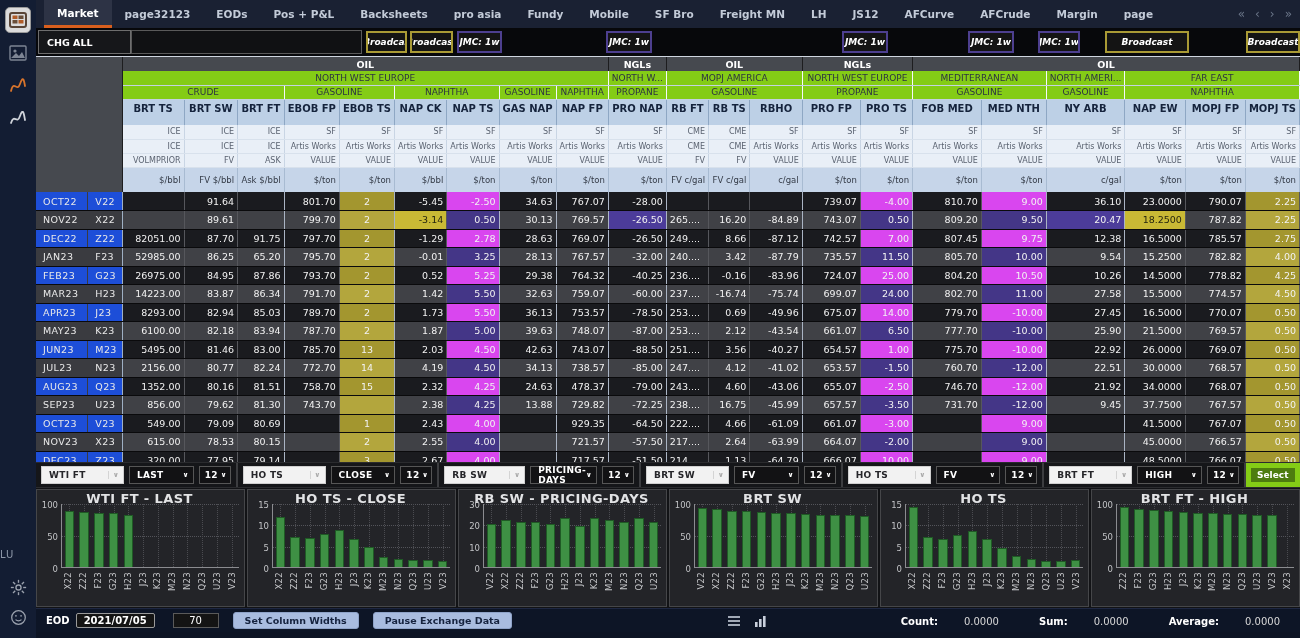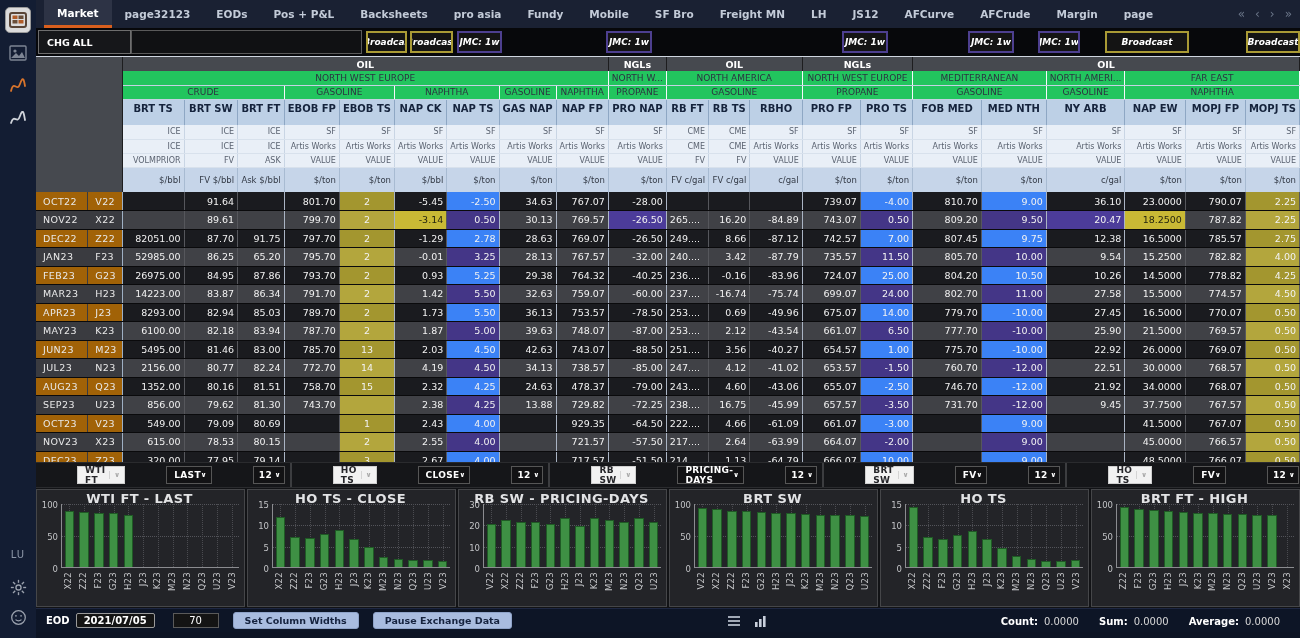--- a/index.html
+++ b/index.html
@@ -33,7 +33,7 @@
   .grid th,.grid td{padding:0 3px;overflow:hidden;white-space:nowrap;}
   .corner{background:#0c0d10;border-right:1px solid #9fb0c4;}
   .h-cat th{height:14px;background:#46494f;color:#fff;font-size:9.5px;font-weight:bold;border-right:1px solid #1d1d1f;}
-  .h-region th,.h-product th{height:14px;background:#22c55e;color:#2c3340;font-size:9px;font-weight:normal;border-right:1px solid #f6f9fc;border-bottom:1px solid #c4d2e2;}
+  .h-region th,.h-product th{height:14px;background:#84cc16;color:#2c3340;font-size:9px;font-weight:normal;border-right:1px solid #f6f9fc;border-bottom:1px solid #c4d2e2;}
   .h-names th{height:26px;background:#bdd0e6;color:#15233c;font-size:10px;font-weight:bold;vertical-align:top;padding-top:3px;border-right:1px solid #8ea7c4;}
   .h-src th{height:14px;background:#e9eff7;color:#5a6270;font-size:8px;font-weight:normal;text-align:right;border-right:1px solid #c9d5e4;border-bottom:1px solid #d8e1ec;}
   .h-unit th{height:25px;background:#c6d5e9;color:#333a46;font-size:8.5px;font-weight:normal;text-align:right;border-right:1px solid #a8bbd2;}

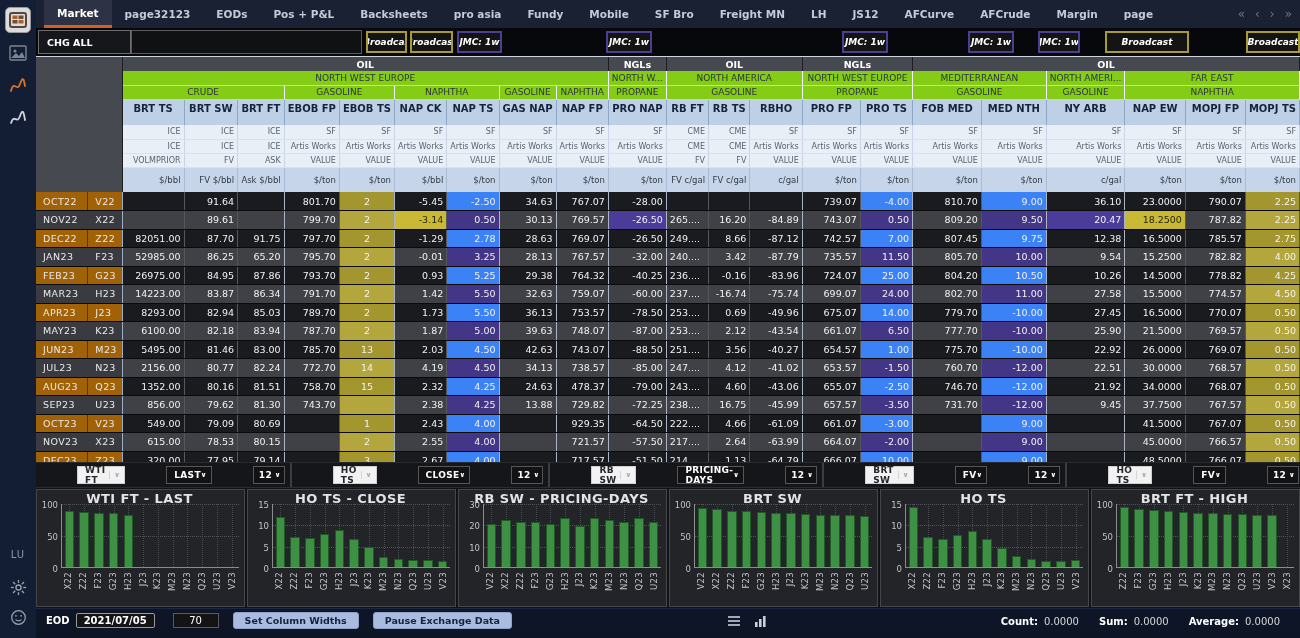--- a/index.html
+++ b/index.html
@@ -237,7 +237,7 @@
             <tr class="h-region">
               <th colspan="9">NORTH WEST EUROPE</th>
               <th colspan="1">NORTH W...</th>
-              <th colspan="3">NORTH AMERICA</th>
+              <th colspan="3">MOPJ AMERICA</th>
               <th colspan="2">NORTH WEST EUROPE</th>
               <th colspan="2">MEDITERRANEAN</th>
               <th colspan="1">NORTH AMERI...</th>

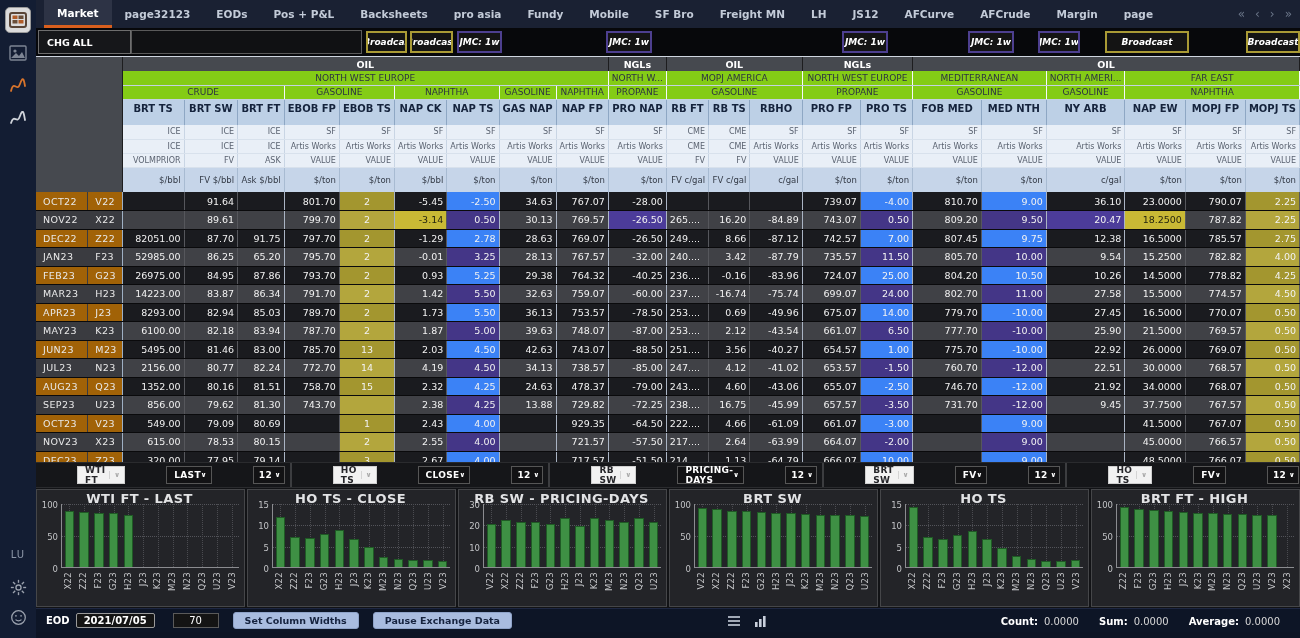--- a/index.html
+++ b/index.html
@@ -44,7 +44,7 @@
   tr.dr td.mon{border-right:1px solid #3a3b40;}
   tr.even td{background:#1a1b1f;}
   tr.odd td{background:#404146;}
-  tr.even td.mon,tr.even td.code{background:#a16207;}
+  tr.even td.mon,tr.even td.code{background:#1d4ed8;}
   tr.odd td.mon,tr.odd td.code{background:#3a3b40;}
   tr.even td.c-yellow{background:#a3962f;}
   tr.odd td.c-yellow{background:#b3a63d;}

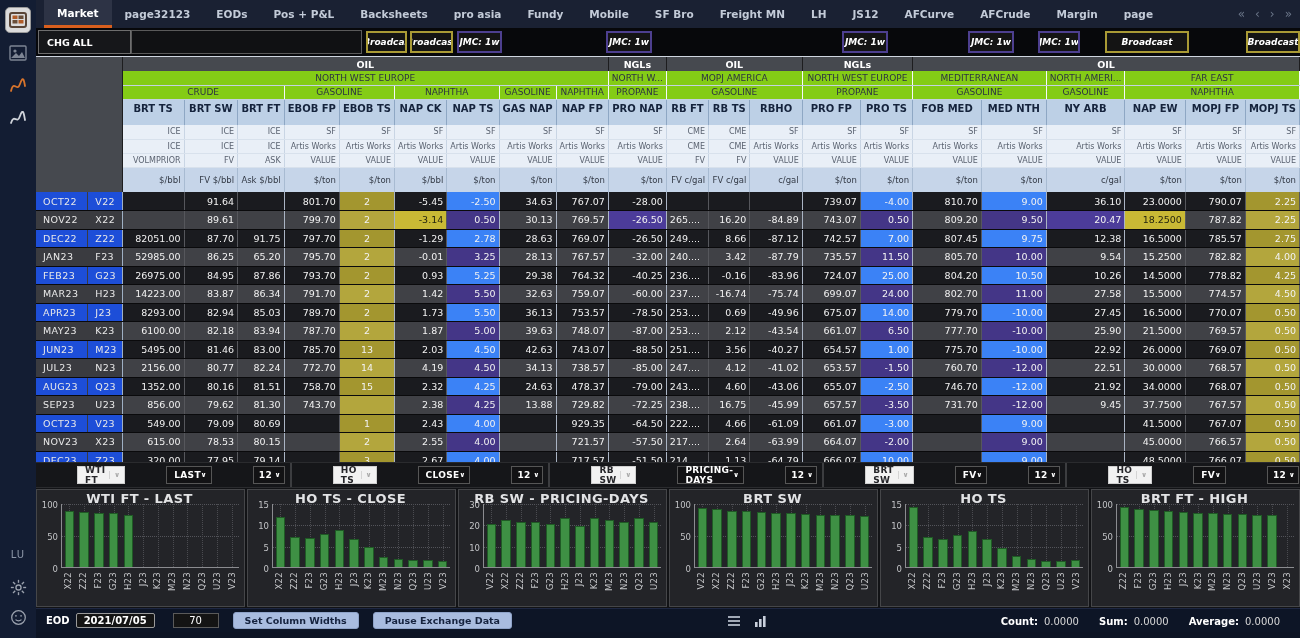--- a/index.html
+++ b/index.html
@@ -48,7 +48,7 @@
   tr.odd td.mon,tr.odd td.code{background:#3a3b40;}
   tr.even td.c-yellow{background:#a3962f;}
   tr.odd td.c-yellow{background:#b3a63d;}
-  tr.even td.c-purple{background:#3b82f6;}
+  tr.even td.c-purple{background:#d946ef;}
   tr.odd td.c-purple{background:#443687;}
   td.gb{border-right:1px solid #aab4c4 !important;}
   td.al-c{text-align:center !important;}

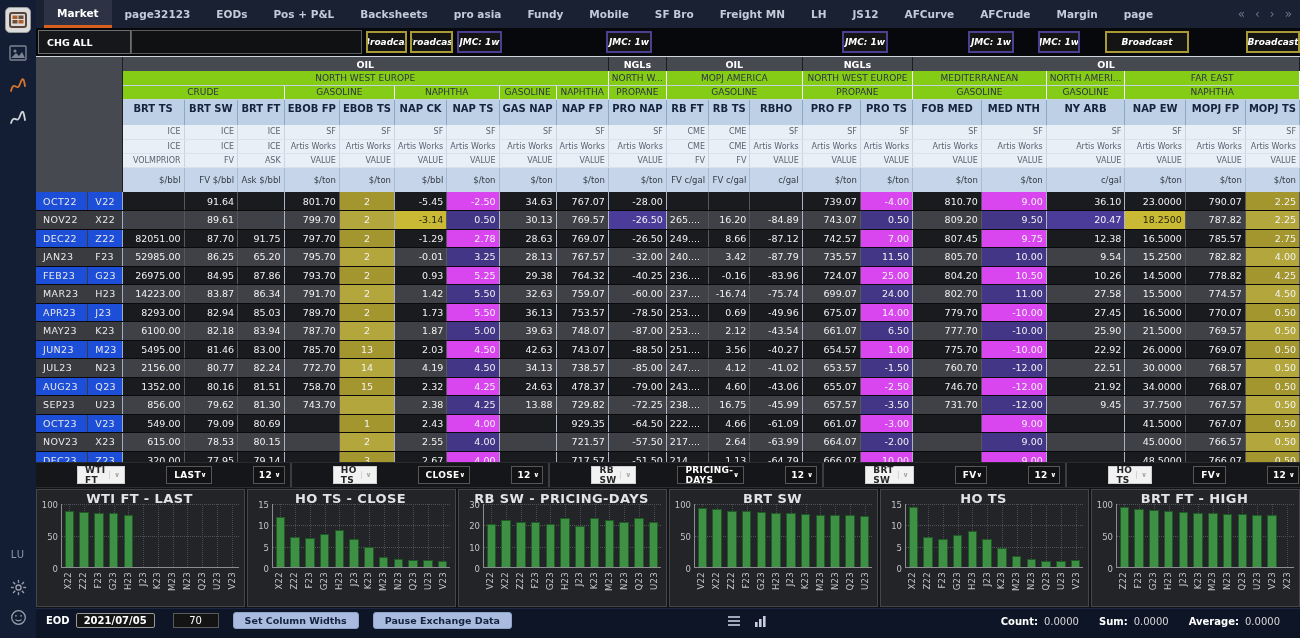--- a/index.html
+++ b/index.html
@@ -481,7 +481,7 @@
               <td class="gb">87.86</td>
               <td>793.70</td>
               <td class="c-yellow gb al-c">2</td>
-              <td>0.93</td>
+              <td>0.52</td>
               <td class="c-purple gb">5.25</td>
               <td class="gb">29.38</td>
               <td class="gb">764.32</td>

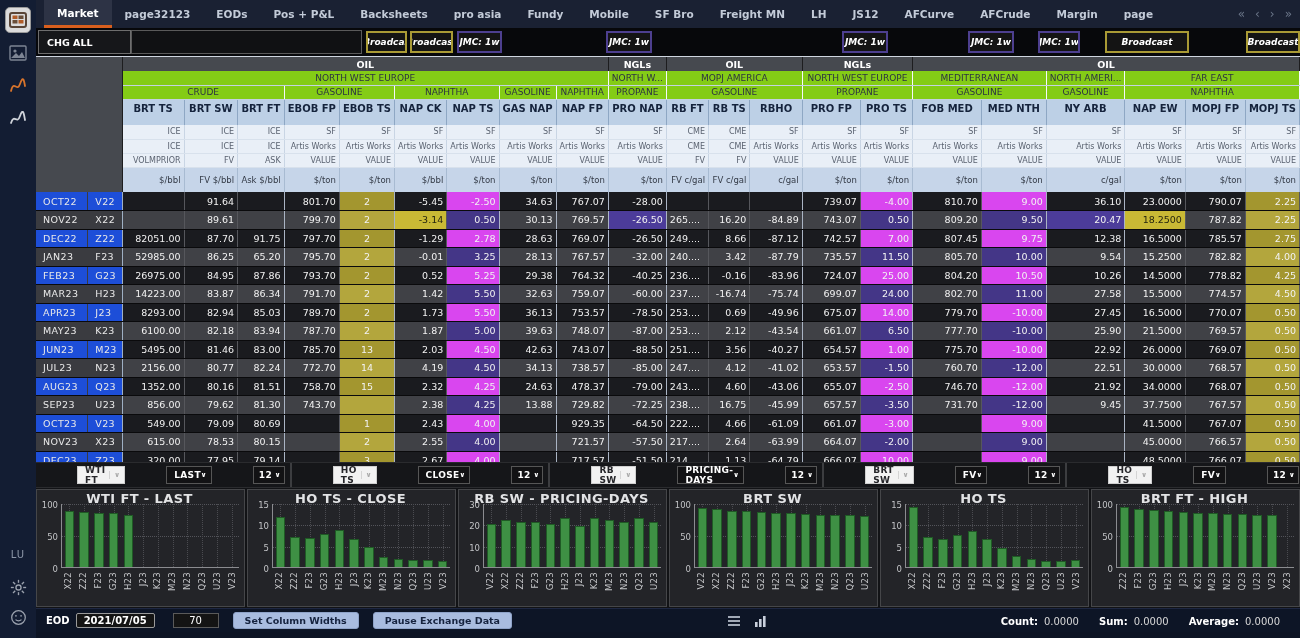--- a/index.html
+++ b/index.html
@@ -58,7 +58,7 @@
   
   .selector-row{height:26px;background:#151619;display:flex;align-items:stretch;border-top:1px solid #2a2b2e;border-bottom:1px solid #2a2b2e;}
   .sel-group{flex:1;display:flex;gap:5px;padding:3px 5px;border-right:2px solid #3c3d40;}
-  .sel{display:flex;align-items:center;justify-content:space-between;font-size:9px;font-weight:bold;padding:0 4px 0 7px;cursor:pointer;letter-spacing:.3px;margin-left:36px;}
+  .sel{display:flex;align-items:center;justify-content:space-between;font-size:9px;font-weight:bold;padding:0 4px 0 7px;cursor:pointer;letter-spacing:.3px;}
   .sel-white{flex:1.35;background:#f2f2f2;color:#26262a;border:1px solid #cfcfcf;}
   .sel-white .chev{color:#a9a9a9;border-left:1px solid #d4d4d4;padding-left:4px;margin-left:4px;}
   .sel-dark{flex:1;background:#121214;color:#fff;border:1px solid #565656;}

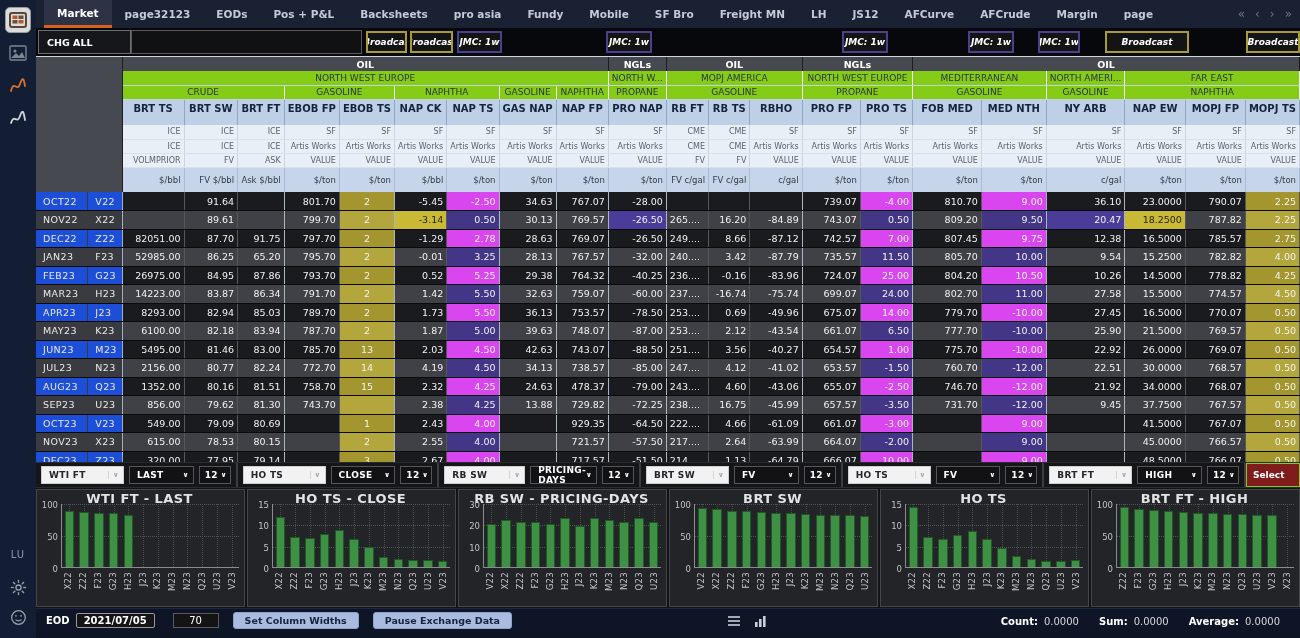--- a/index.html
+++ b/index.html
@@ -64,7 +64,7 @@
   .sel-dark{flex:1;background:#121214;color:#fff;border:1px solid #565656;}
   .sel-dark .chev{color:#fff;}
   .sel-num{width:32px;flex:none;background:#121214;color:#fff;border:1px solid #565656;padding:0 3px 0 5px;}
-  .sel-stub{width:54px;flex:none;background:#7f1d1d;color:#fff;border:1px solid #84cc16;display:flex;align-items:center;padding-left:6px;font-size:9px;font-weight:bold;}
+  .sel-stub{width:54px;flex:none;background:#4d7c0f;color:#fff;border:5px solid #84cc16;display:flex;align-items:center;padding-left:6px;font-size:9px;font-weight:bold;}
   .chev{font-size:7px;}
   
   .charts{height:120px;display:flex;gap:2px;background:#121316;padding:1px 0;}

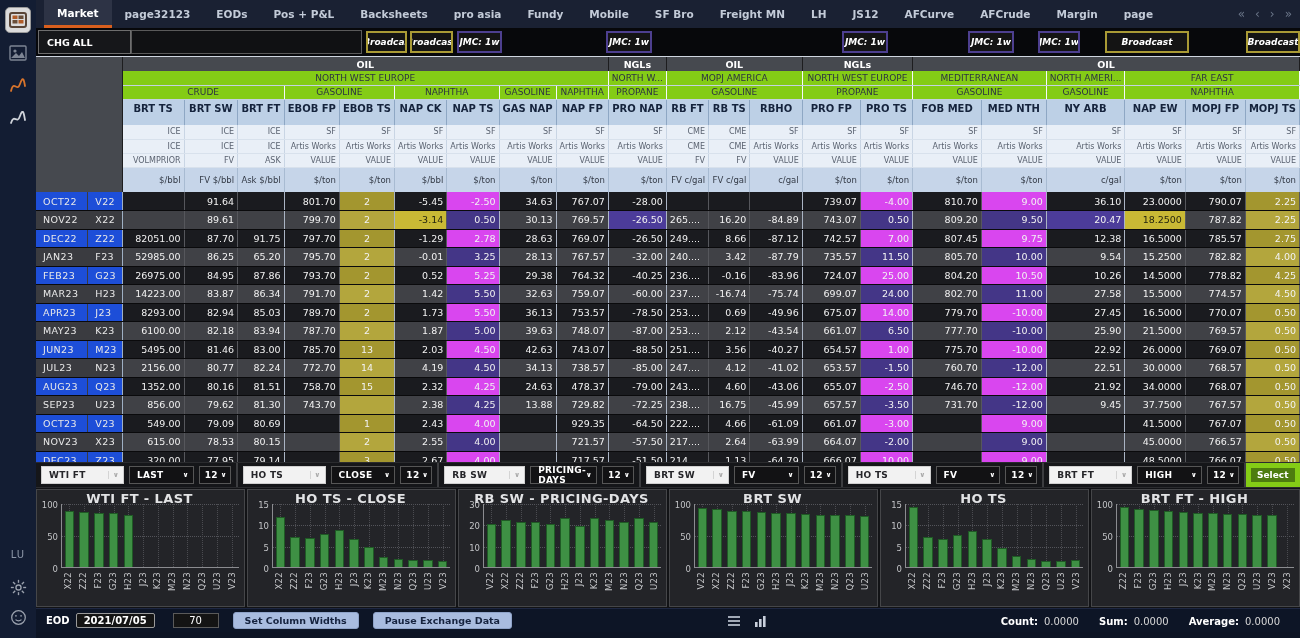--- a/index.html
+++ b/index.html
@@ -9,7 +9,7 @@
   .sidebar{position:absolute;left:0;top:0;width:36px;height:638px;background:#131d33;z-index:5;}
   .side-ic{width:26px;height:26px;margin:7px auto 6px auto;display:flex;align-items:center;justify-content:center;border-radius:5px;cursor:pointer;}
   .side-ic.active{background:#dcdcdc;border:1px solid #9a9a9a;}
-  .side-bottom{position:absolute;bottom:8px;left:0;width:36px;text-align:center;}
+  .side-bottom{position:absolute;bottom:8px;left:0;width:36px;text-align:left;}
   .lu{color:#8d97a8;font-size:10px;letter-spacing:1px;margin-bottom:14px;}
   
   .main{position:absolute;left:36px;top:0;width:1264px;height:638px;}

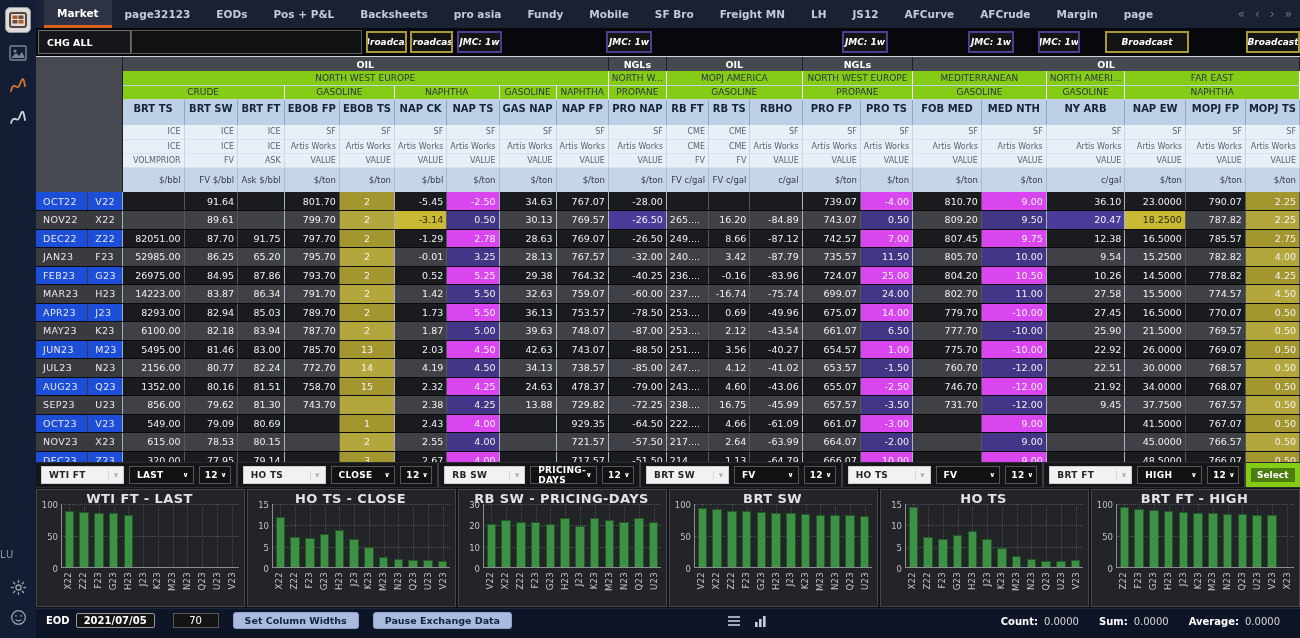--- a/index.html
+++ b/index.html
@@ -89,7 +89,7 @@
   .bbtn{margin-left:14px;background:#a9bcdf;border:1px solid #8fa3c8;border-radius:3px;color:#16233f;font-size:9.5px;font-weight:bold;padding:2px 11px;cursor:pointer;}
   .b-icons{position:absolute;left:688px;top:2px;display:flex;gap:8px;}
   .b-ic{width:19px;height:19px;display:flex;align-items:center;justify-content:center;cursor:pointer;}
-  .stats{position:absolute;right:6px;top:0;height:24px;display:flex;align-items:center;gap:6px;}
+  .stats{position:absolute;right:6px;top:0;height:24px;display:flex;align-items:center;gap:26px;}
   .st-lab{color:#fff;font-size:10px;font-weight:bold;}
   .st-val{color:#d8d8d8;font-size:10px;margin-right:14px;}
 </style>

